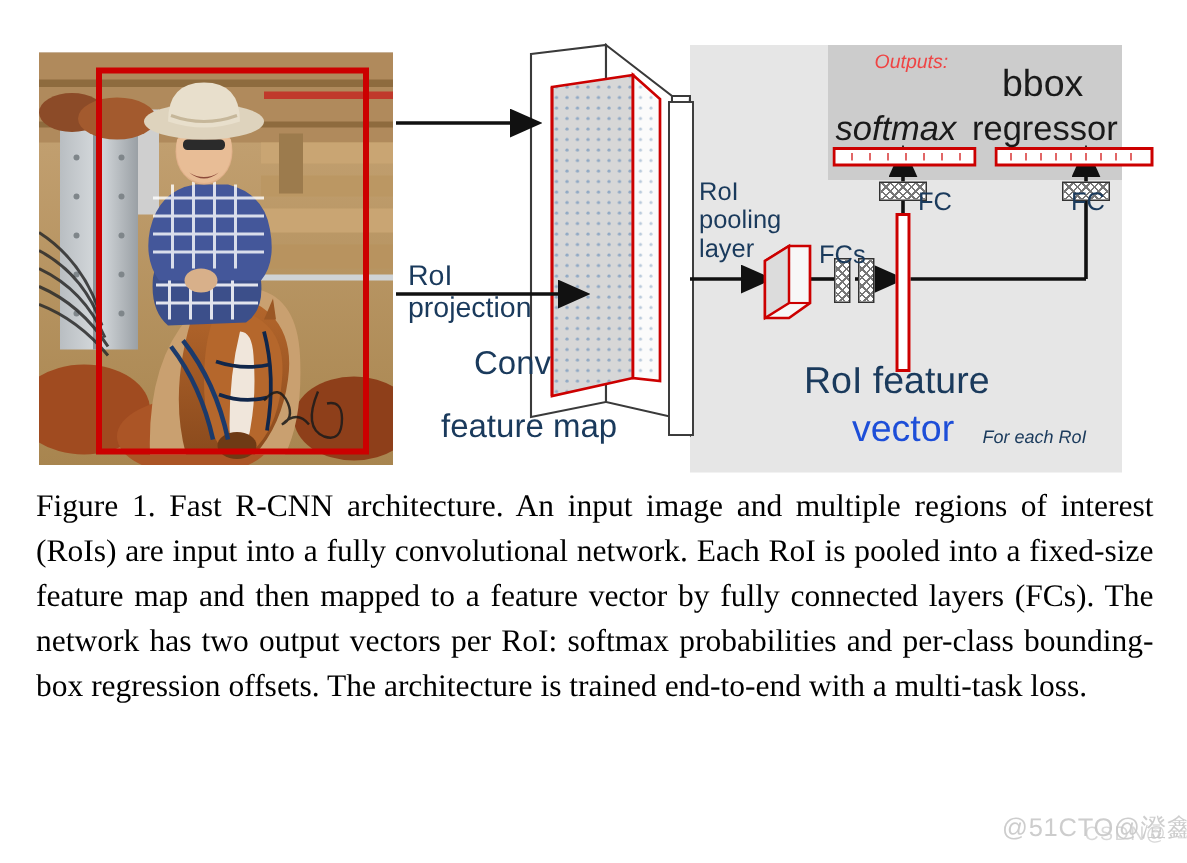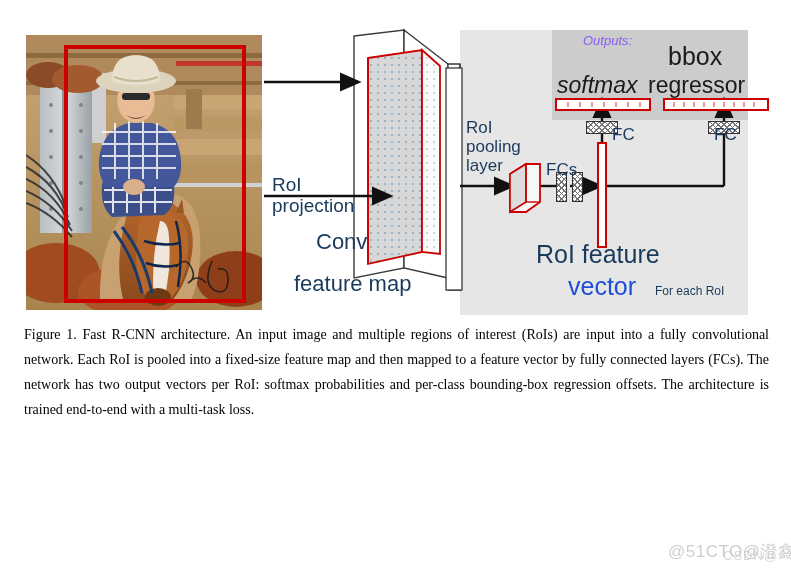--- a/index.html
+++ b/index.html
@@ -43,7 +43,7 @@
   #lbl-featmap{left:294px;top:272px;font-size:22px;color:#1a3a5c;}
   #lbl-roipool{left:466px;top:118px;font-size:17px;color:#1a3a5c;}
   #lbl-fcs{left:546px;top:160px;font-size:17px;color:#1a3a5c;}
-  #lbl-outputs{left:583px;top:34px;font-size:13px;font-style:italic;color:#8b5cf6;}
+  #lbl-outputs{left:583px;top:34px;font-size:13px;font-style:italic;color:#ef4444;}
   #lbl-bbox{left:668px;top:42px;font-size:25px;color:#1a1a1a;}
   #lbl-softmax{left:557px;top:73px;font-size:23px;color:#1a1a1a;font-style:italic;}
   #lbl-regressor{left:648px;top:73px;font-size:23px;color:#1a1a1a;}

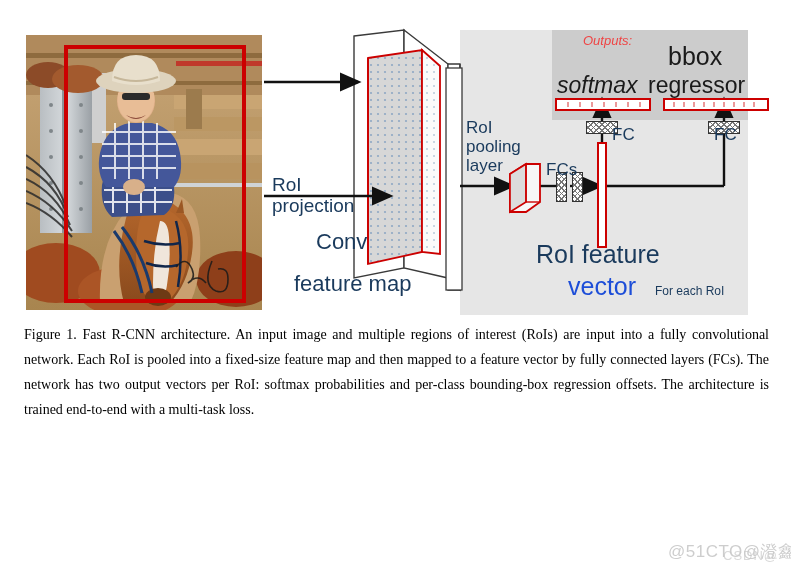--- a/index.html
+++ b/index.html
@@ -49,7 +49,7 @@
   #lbl-regressor{left:648px;top:73px;font-size:23px;color:#1a1a1a;}
   #lbl-roifeat{left:536px;top:240px;font-size:25px;color:#1a3a5c;}
   #lbl-vector{left:568px;top:272px;font-size:25px;color:#1d4ed8;}
-  #lbl-foreach{left:655px;top:285px;font-size:12px;color:#1a3a5c;}
+  #lbl-foreach{left:655px;top:285px;font-size:12px;font-style:italic;color:#1a3a5c;}
   #lbl-fc1{left:612px;top:125px;font-size:17px;color:#1a3a5c;}
   #lbl-fc2{left:714px;top:125px;font-size:17px;color:#1a3a5c;}
 

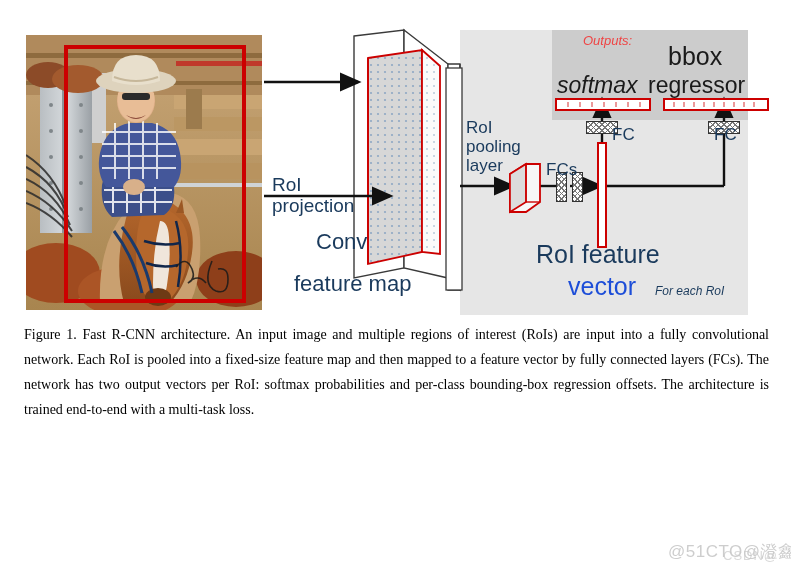--- a/index.html
+++ b/index.html
@@ -78,7 +78,7 @@
   #caption{
     position:absolute;left:24px;top:322px;width:745px;
     font-family:"Liberation Serif", serif;
-    font-size:14px;line-height:25px;color:#000000;
+    font-size:21px;line-height:30px;color:#000000;
     text-align:justify;
   }
 

